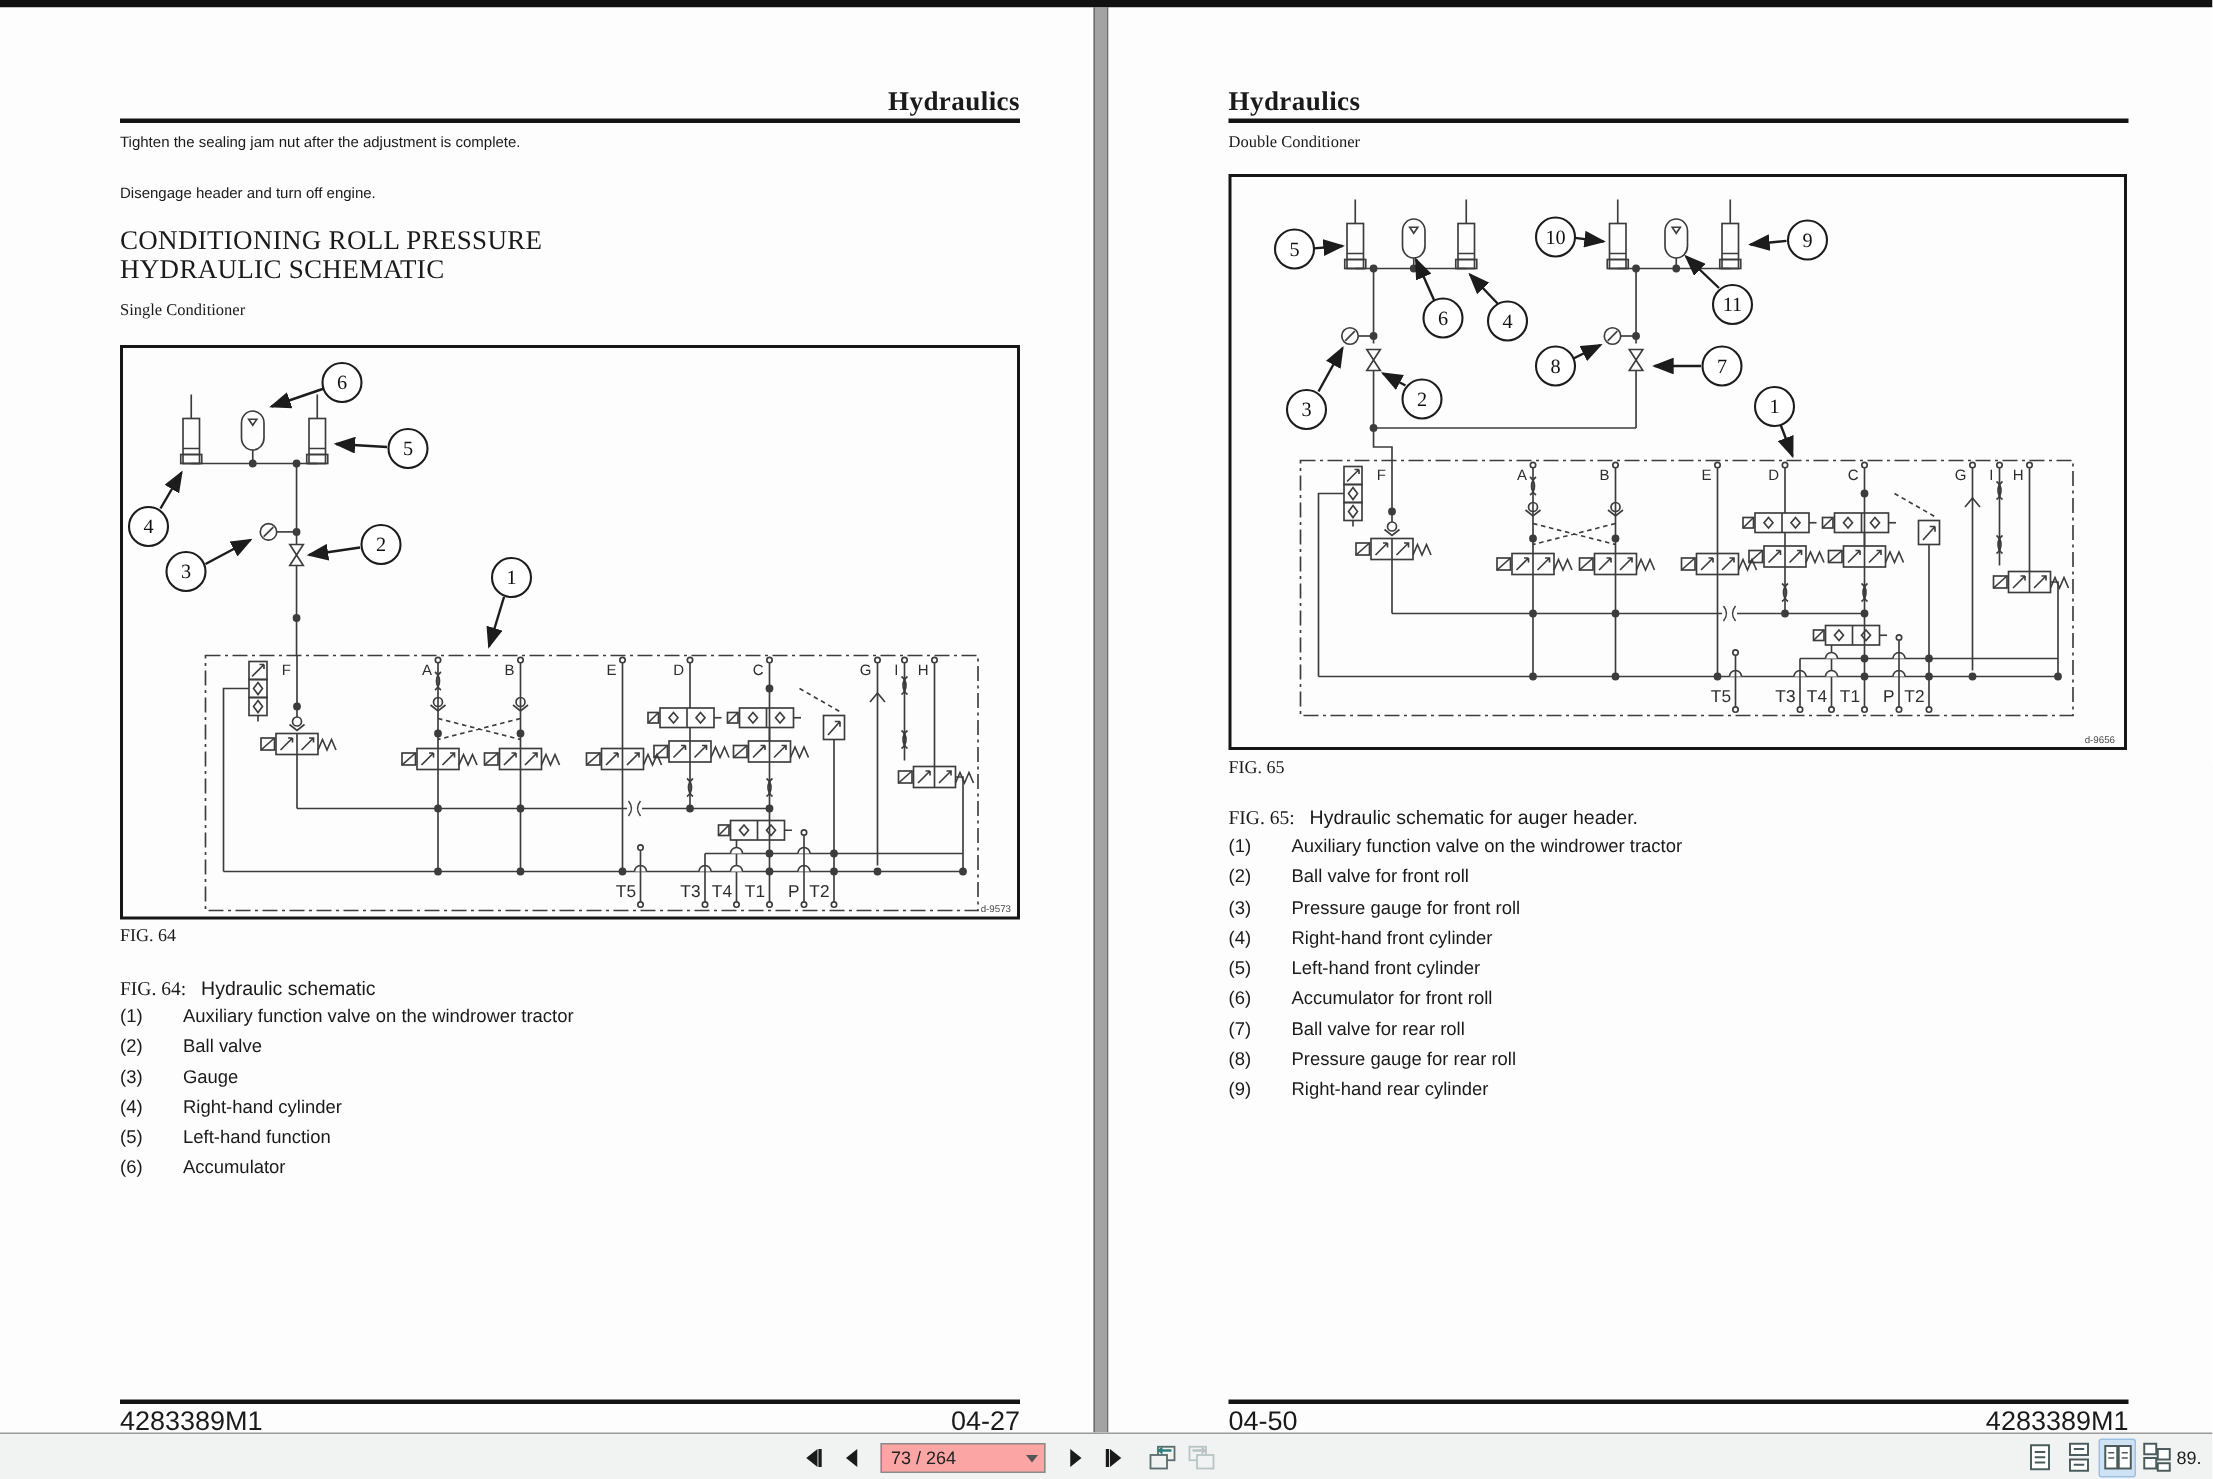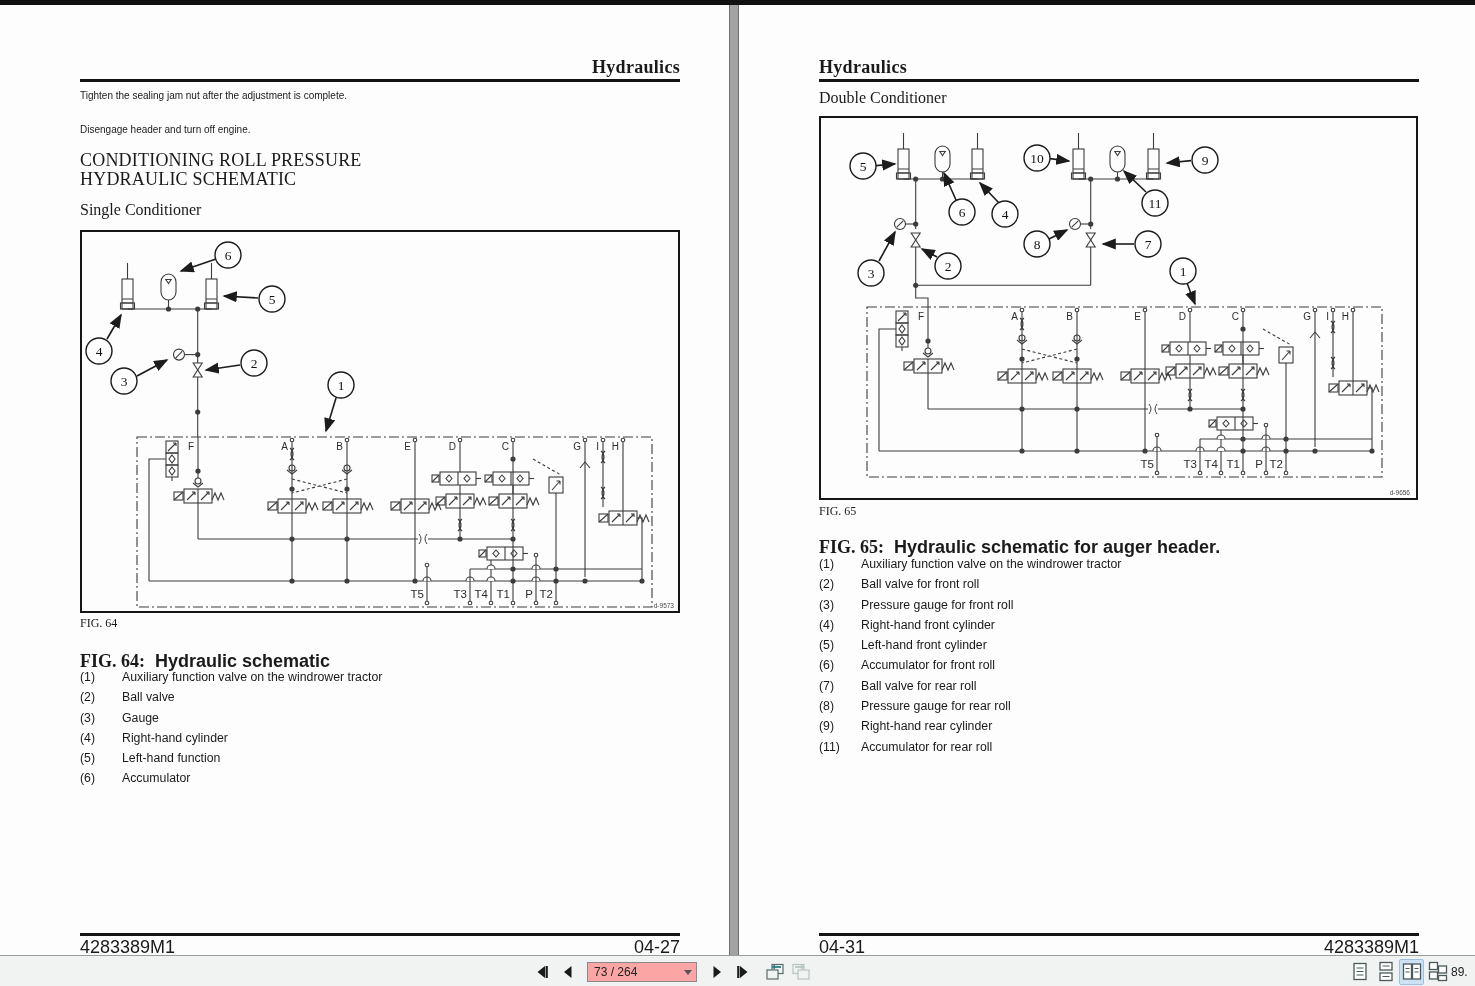--- a/index.html
+++ b/index.html
@@ -16,7 +16,7 @@
   .rule{position:absolute;height:3px;background:#141414;}
   .para{position:absolute;font-size:10px;line-height:16.8px;width:297px;text-align:justify;}
   .big-heading{position:absolute;font-family:"Liberation Serif",serif;font-size:18px;line-height:18.5px;letter-spacing:.2px;}
-  .sub-heading{position:absolute;font-family:"Liberation Serif",serif;font-size:16px;}
+  .sub-heading{position:absolute;font-family:"Liberation Serif",serif;font-size:11px;}
   .figbox{position:absolute;border:2px solid #161616;background:#fdfdfd;}
   .figlabel{position:absolute;font-family:"Liberation Serif",serif;font-size:12px;}
   .caption{position:absolute;font-size:18px;font-weight:bold;}

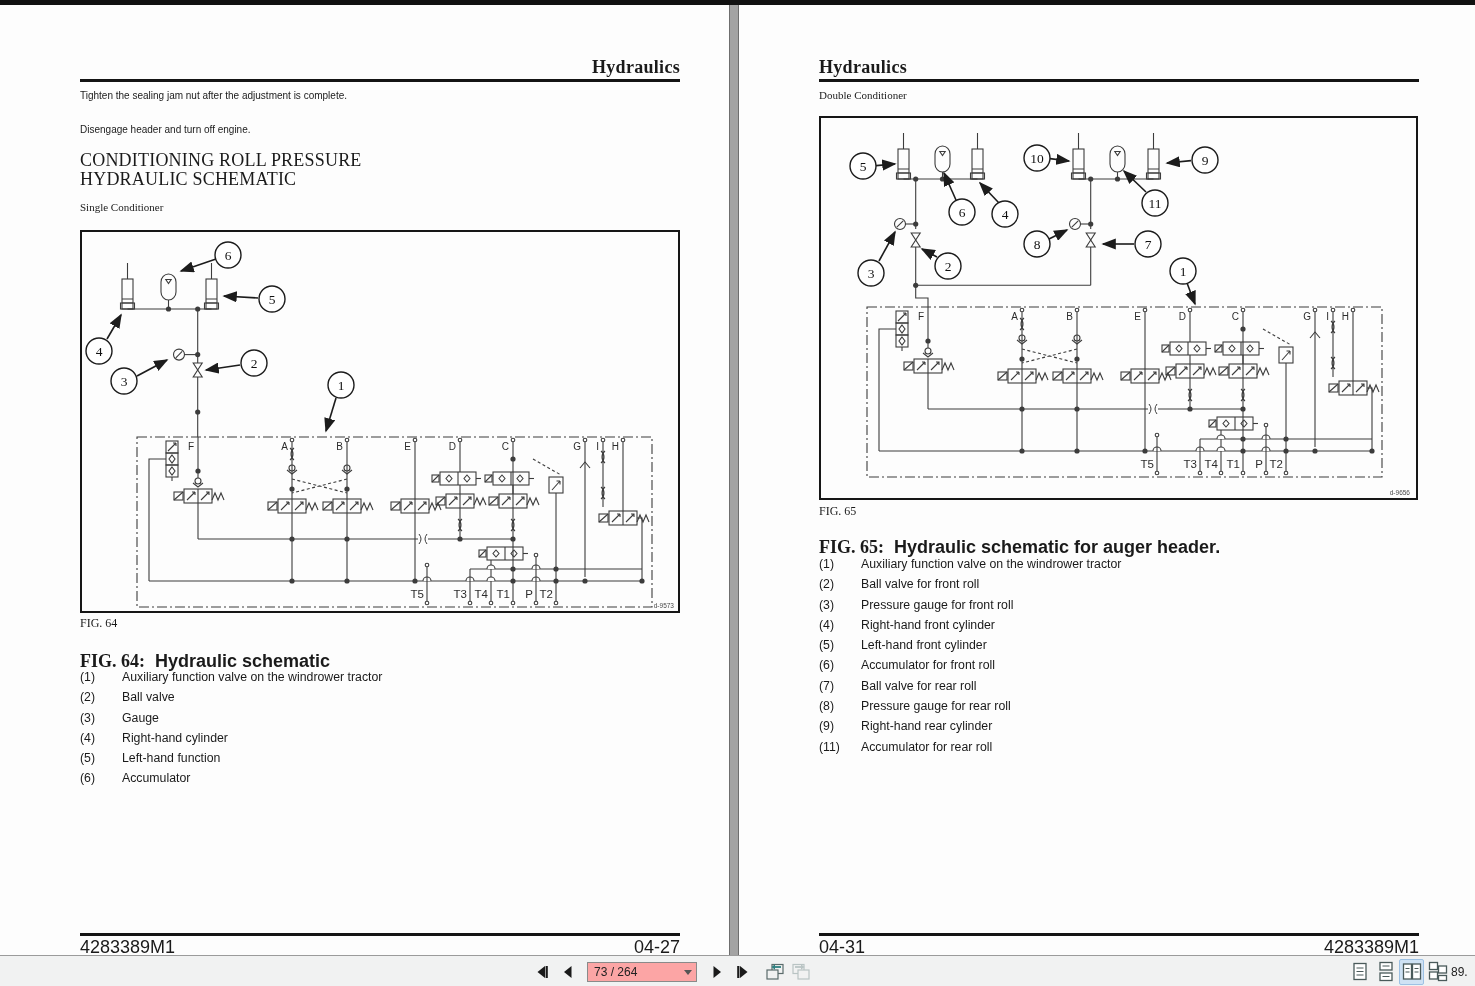--- a/index.html
+++ b/index.html
@@ -19,7 +19,7 @@
   .sub-heading{position:absolute;font-family:"Liberation Serif",serif;font-size:11px;}
   .figbox{position:absolute;border:2px solid #161616;background:#fdfdfd;}
   .figlabel{position:absolute;font-family:"Liberation Serif",serif;font-size:12px;}
-  .caption{position:absolute;font-size:18px;font-weight:bold;}
+  .caption{position:absolute;font-size:13px;}
   .caption .pre{font-family:"Liberation Serif",serif;margin-right:10px;}
   .legend{position:absolute;font-size:12.3px;}
   .legend .row{display:flex;height:20.3px;align-items:baseline;}

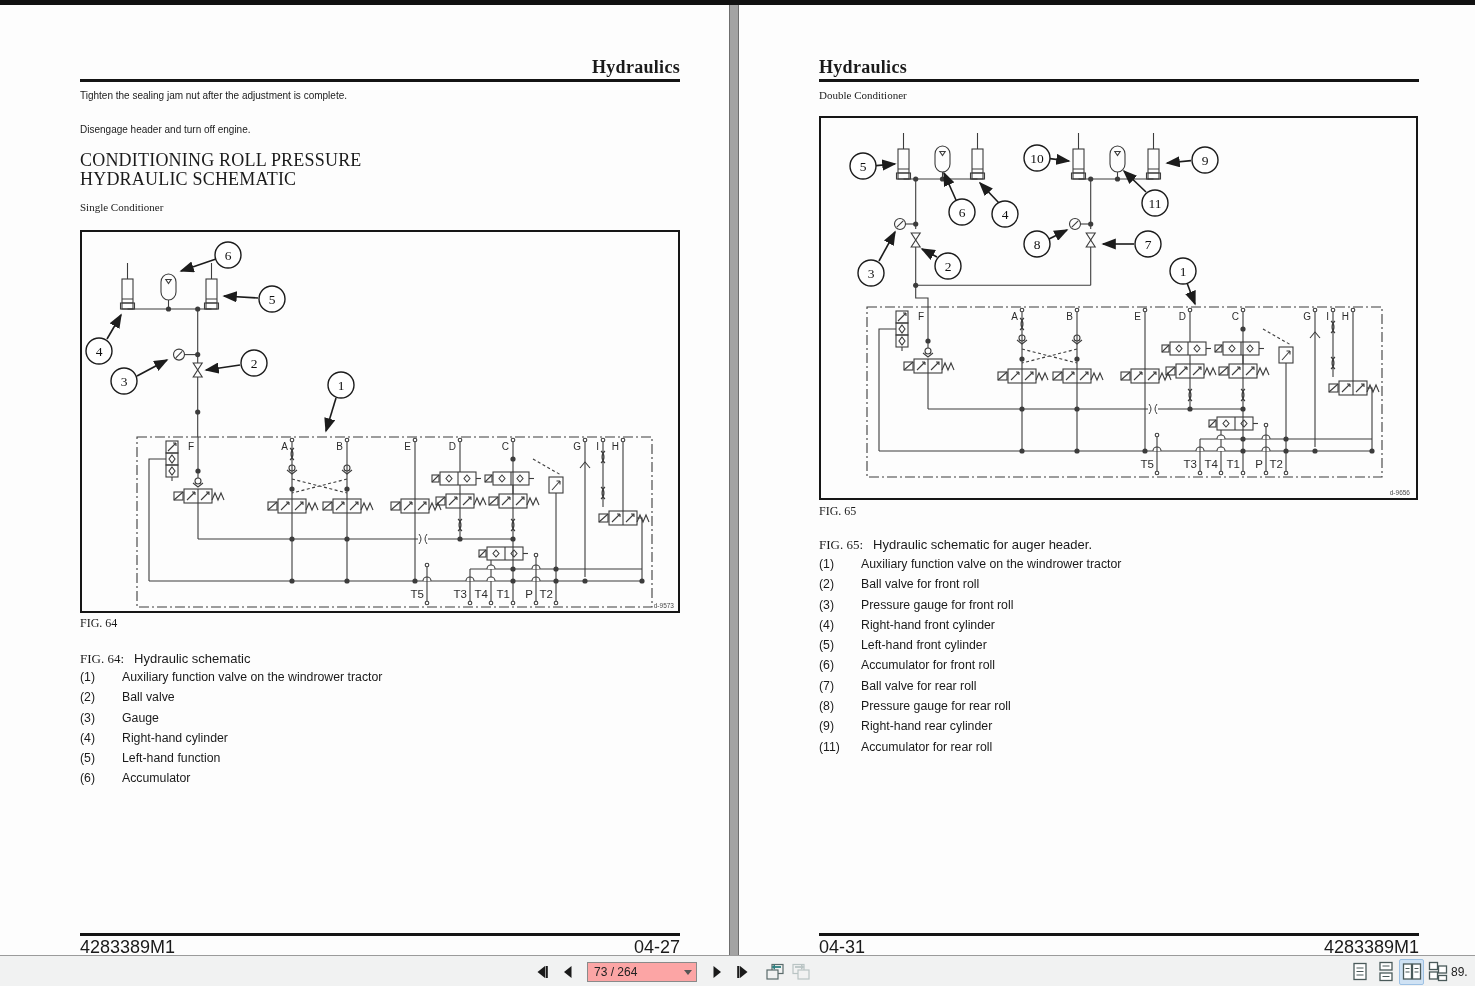--- a/index.html
+++ b/index.html
@@ -516,10 +516,6 @@
         <span class="num">(9)</span>
         <span>Right-hand rear cylinder</span>
       </div>
-    <div class="row">
-        <span class="num">(11)</span>
-        <span>Accumulator for rear roll</span>
-      </div>
   </div>
 
   <div class="footer-rule" style="left:80px;top:928px;width:600px"></div>

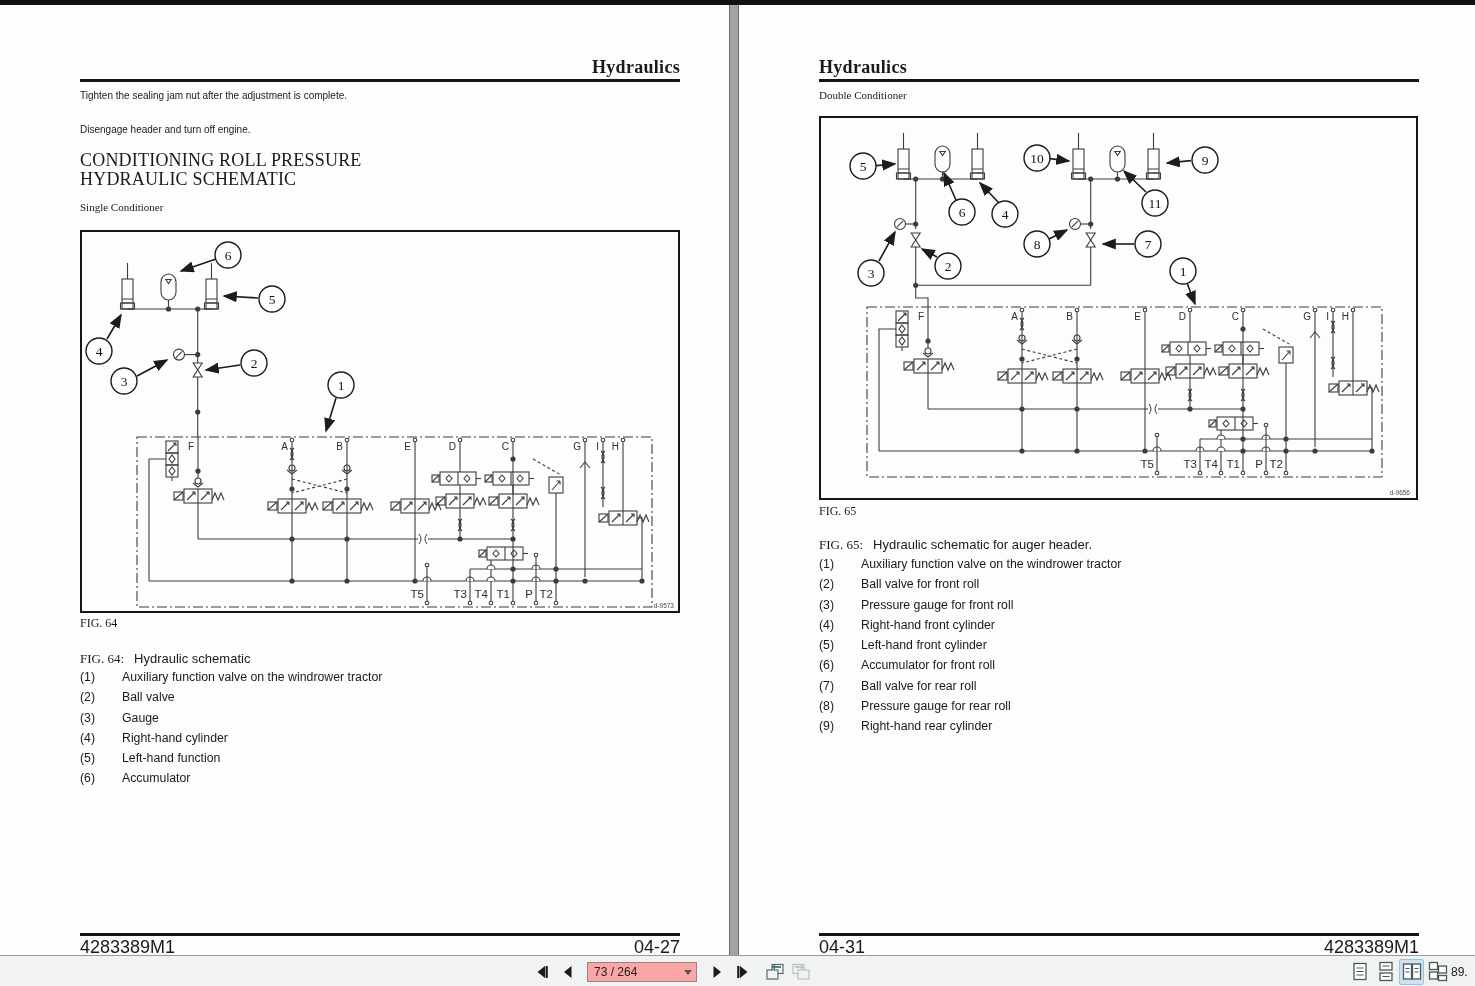--- a/index.html
+++ b/index.html
@@ -519,7 +519,7 @@
   </div>
 
   <div class="footer-rule" style="left:80px;top:928px;width:600px"></div>
-  <div class="foot" style="left:80px">04-31</div>
+  <div class="foot" style="left:80px">04-50</div>
   <div class="foot" style="right:56px">4283389M1</div>
 </div>
 

